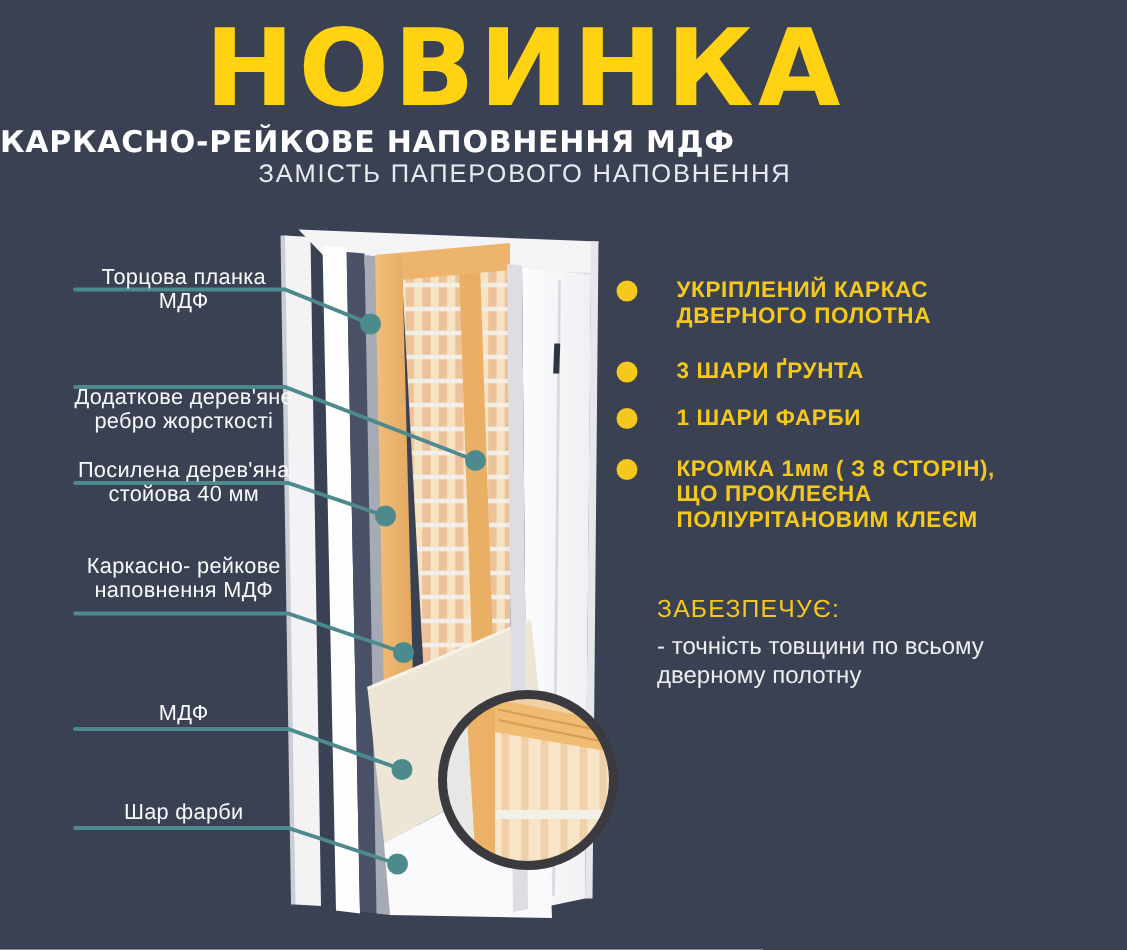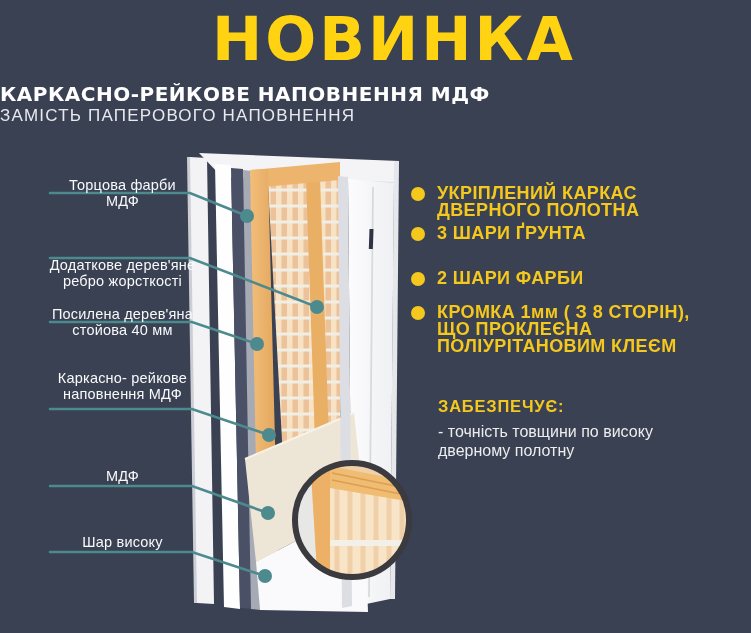--- a/index.html
+++ b/index.html
@@ -15,9 +15,8 @@
   .hdr-title{
     left:0;top:4px;width:700px;text-align:center;
     font-family:"DejaVu Sans", sans-serif;
-    font-weight:700;font-size:60px;letter-spacing:3px;
+    font-weight:700;font-size:71px;letter-spacing:3px;
     color:#FFD212;
-    padding-left:44px;
   }
   .hdr-sub1{
     left:0;top:82px;width:700px;text-align:left;

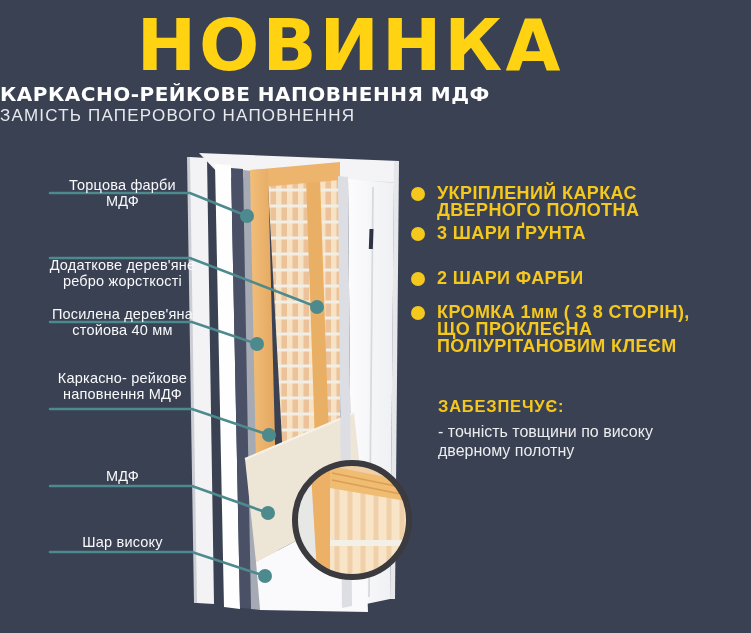--- a/index.html
+++ b/index.html
@@ -25,7 +25,7 @@
     color:#FFFFFF;
   }
   .hdr-sub2{
-    left:0;top:106px;width:700px;
+    left:0;top:106px;width:700px;text-align:center;
     font-weight:400;font-size:17px;letter-spacing:1.2px;
     color:#E8EAEF;
   }

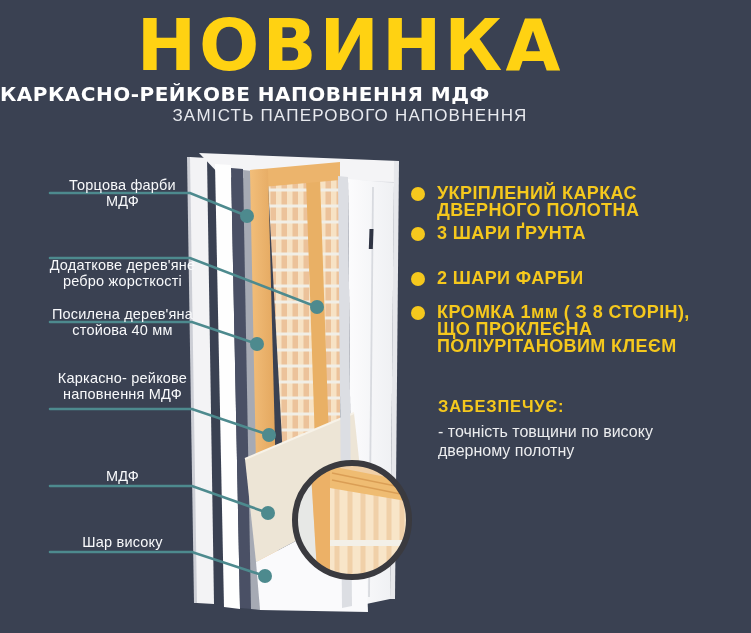--- a/index.html
+++ b/index.html
@@ -151,7 +151,7 @@
   <div class="txt hdr-sub1">КАРКАСНО-РЕЙКОВЕ НАПОВНЕННЯ МДФ</div>
   <div class="txt hdr-sub2">ЗАМІСТЬ ПАПЕРОВОГО НАПОВНЕННЯ</div>
 
-  <div class="txt plabel" style="top:177px">Торцова фарби
+  <div class="txt plabel" style="top:177px">Торцова планка
 МДФ</div>
   <div class="txt plabel" style="top:257px">Додаткове дерев'яне
 ребро жорсткості</div>

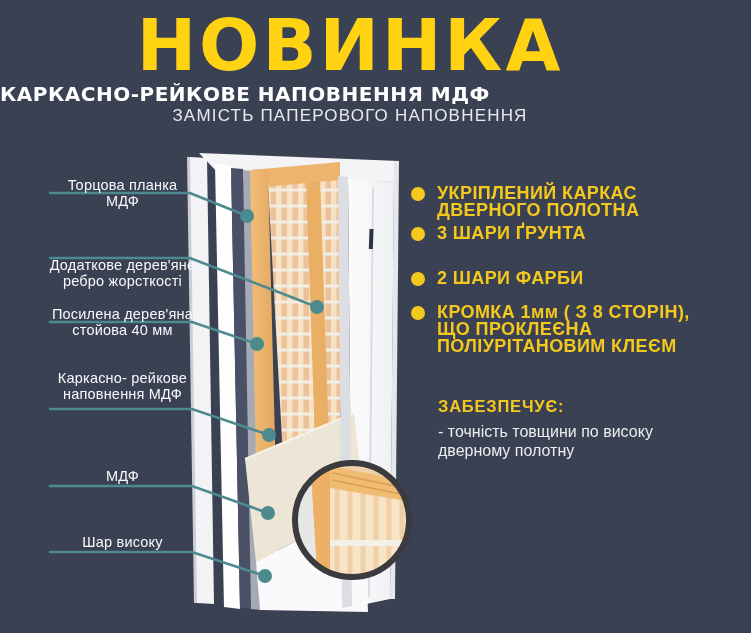--- a/index.html
+++ b/index.html
@@ -42,8 +42,8 @@
     background:#F5C81D;flex:0 0 auto;margin:2px 0 0 0;
   }
   .bullet-text{
-    margin-left:12px;
-    color:#F5C81D;font-weight:700;font-size:18px;line-height:17px;
+    margin-left:26px;
+    color:#F5C81D;font-weight:700;font-size:15px;line-height:17px;
     letter-spacing:.4px;white-space:pre-line;
   }
   .provides-h{

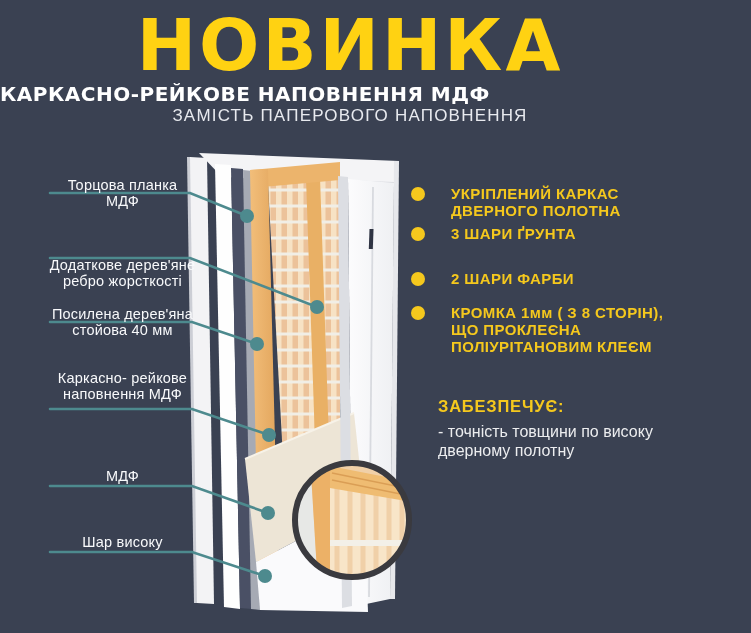--- a/index.html
+++ b/index.html
@@ -167,7 +167,7 @@
     <span class="bullet-text">УКРІПЛЕНИЙ КАРКАС
 ДВЕРНОГО ПОЛОТНА</span>
   </div>
-  <div class="txt bullet-row" style="top:225px">
+  <div class="txt bullet-row" style="top:239px">
     <span class="bullet-dot"></span>
     <span class="bullet-text">3 ШАРИ ҐРУНТА</span>
   </div>

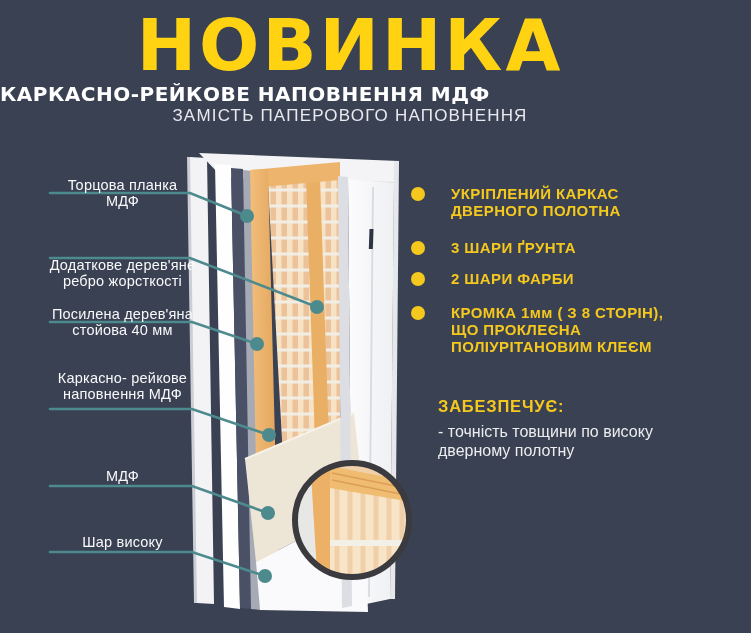--- a/index.html
+++ b/index.html
@@ -173,7 +173,7 @@
   </div>
   <div class="txt bullet-row" style="top:270px">
     <span class="bullet-dot"></span>
-    <span class="bullet-text">2 ШАРИ ФАРБИ</span>
+    <span class="bullet-text">1 ШАРИ ФАРБИ</span>
   </div>
   <div class="txt bullet-row" style="top:304px">
     <span class="bullet-dot"></span>

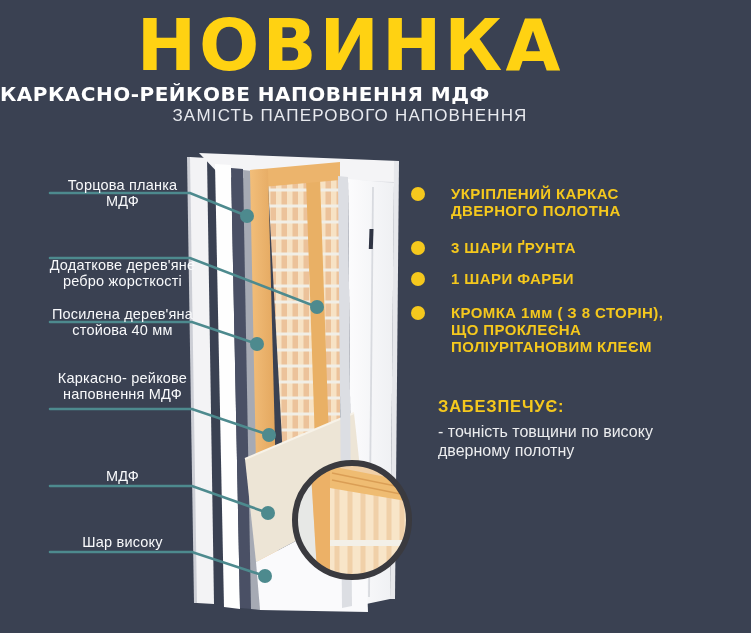--- a/index.html
+++ b/index.html
@@ -47,7 +47,7 @@
     letter-spacing:.4px;white-space:pre-line;
   }
   .provides-h{
-    left:438px;color:#F5C81D;font-weight:700;font-size:16.5px;
+    left:438px;color:#F5C81D;font-weight:400;font-size:16.5px;
     letter-spacing:.8px;
   }
   .provides-p{

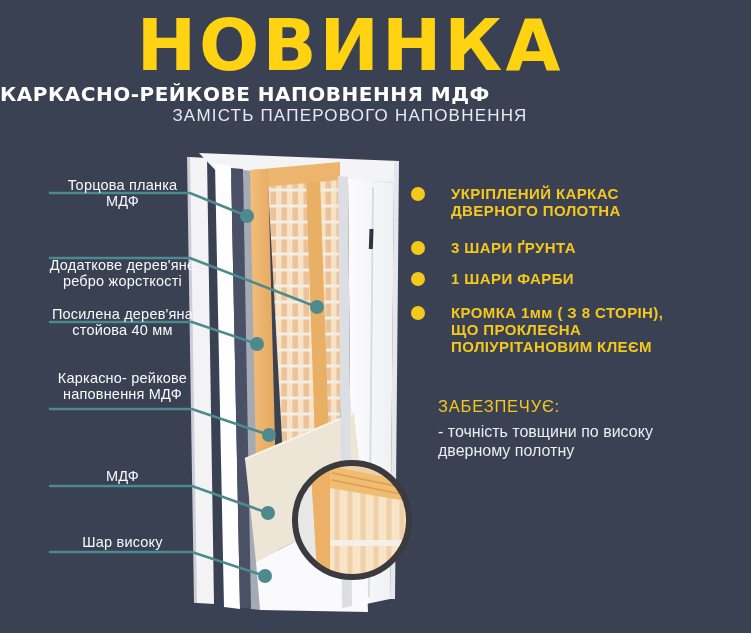--- a/index.html
+++ b/index.html
@@ -183,7 +183,7 @@
   </div>
 
   <div class="txt provides-h" style="top:397px">ЗАБЕЗПЕЧУЄ:</div>
-  <div class="txt provides-p" style="top:423px">- точність товщини по високу
+  <div class="txt provides-p" style="top:423px">- точність товщини по всьому
 дверному полотну</div>
 
 </div>

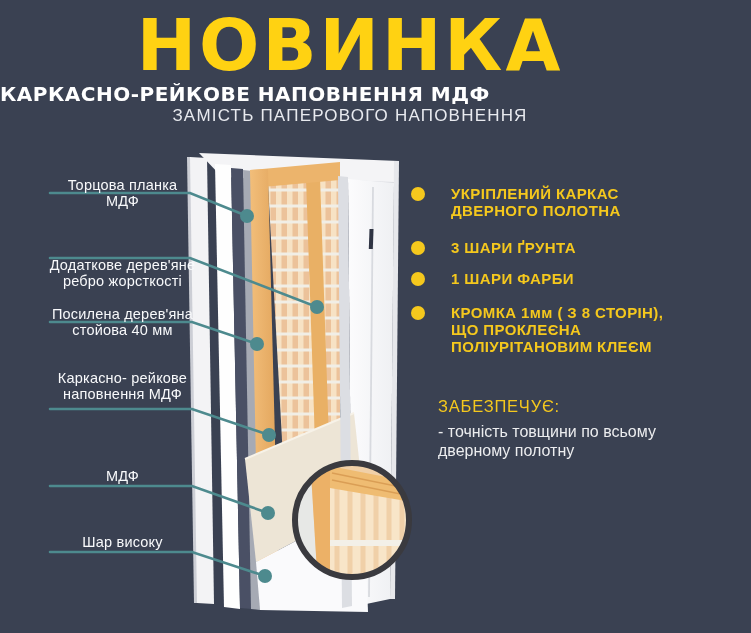--- a/index.html
+++ b/index.html
@@ -160,7 +160,7 @@
   <div class="txt plabel" style="top:370px">Каркасно- рейкове
 наповнення МДФ</div>
   <div class="txt plabel" style="top:468px">МДФ</div>
-  <div class="txt plabel" style="top:534px">Шар високу</div>
+  <div class="txt plabel" style="top:534px">Шар фарби</div>
 
   <div class="txt bullet-row" style="top:185px">
     <span class="bullet-dot"></span>

